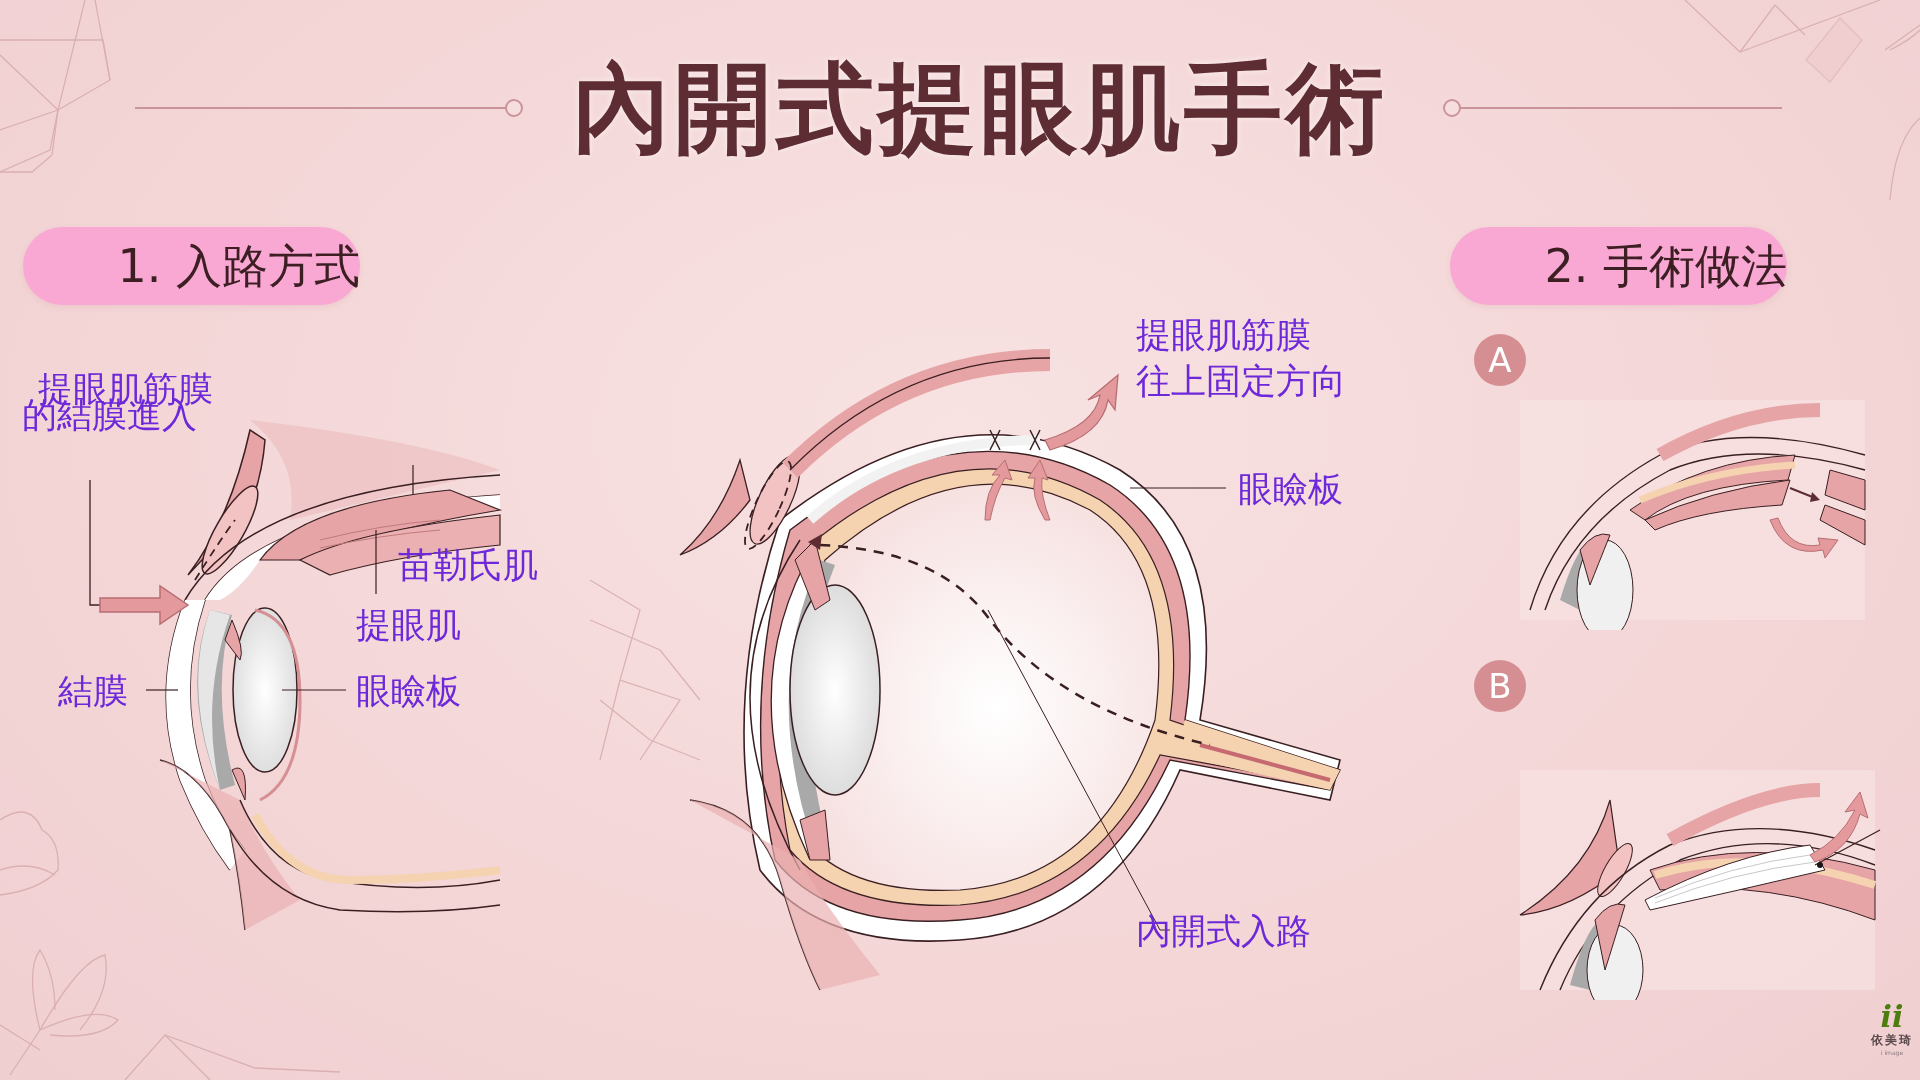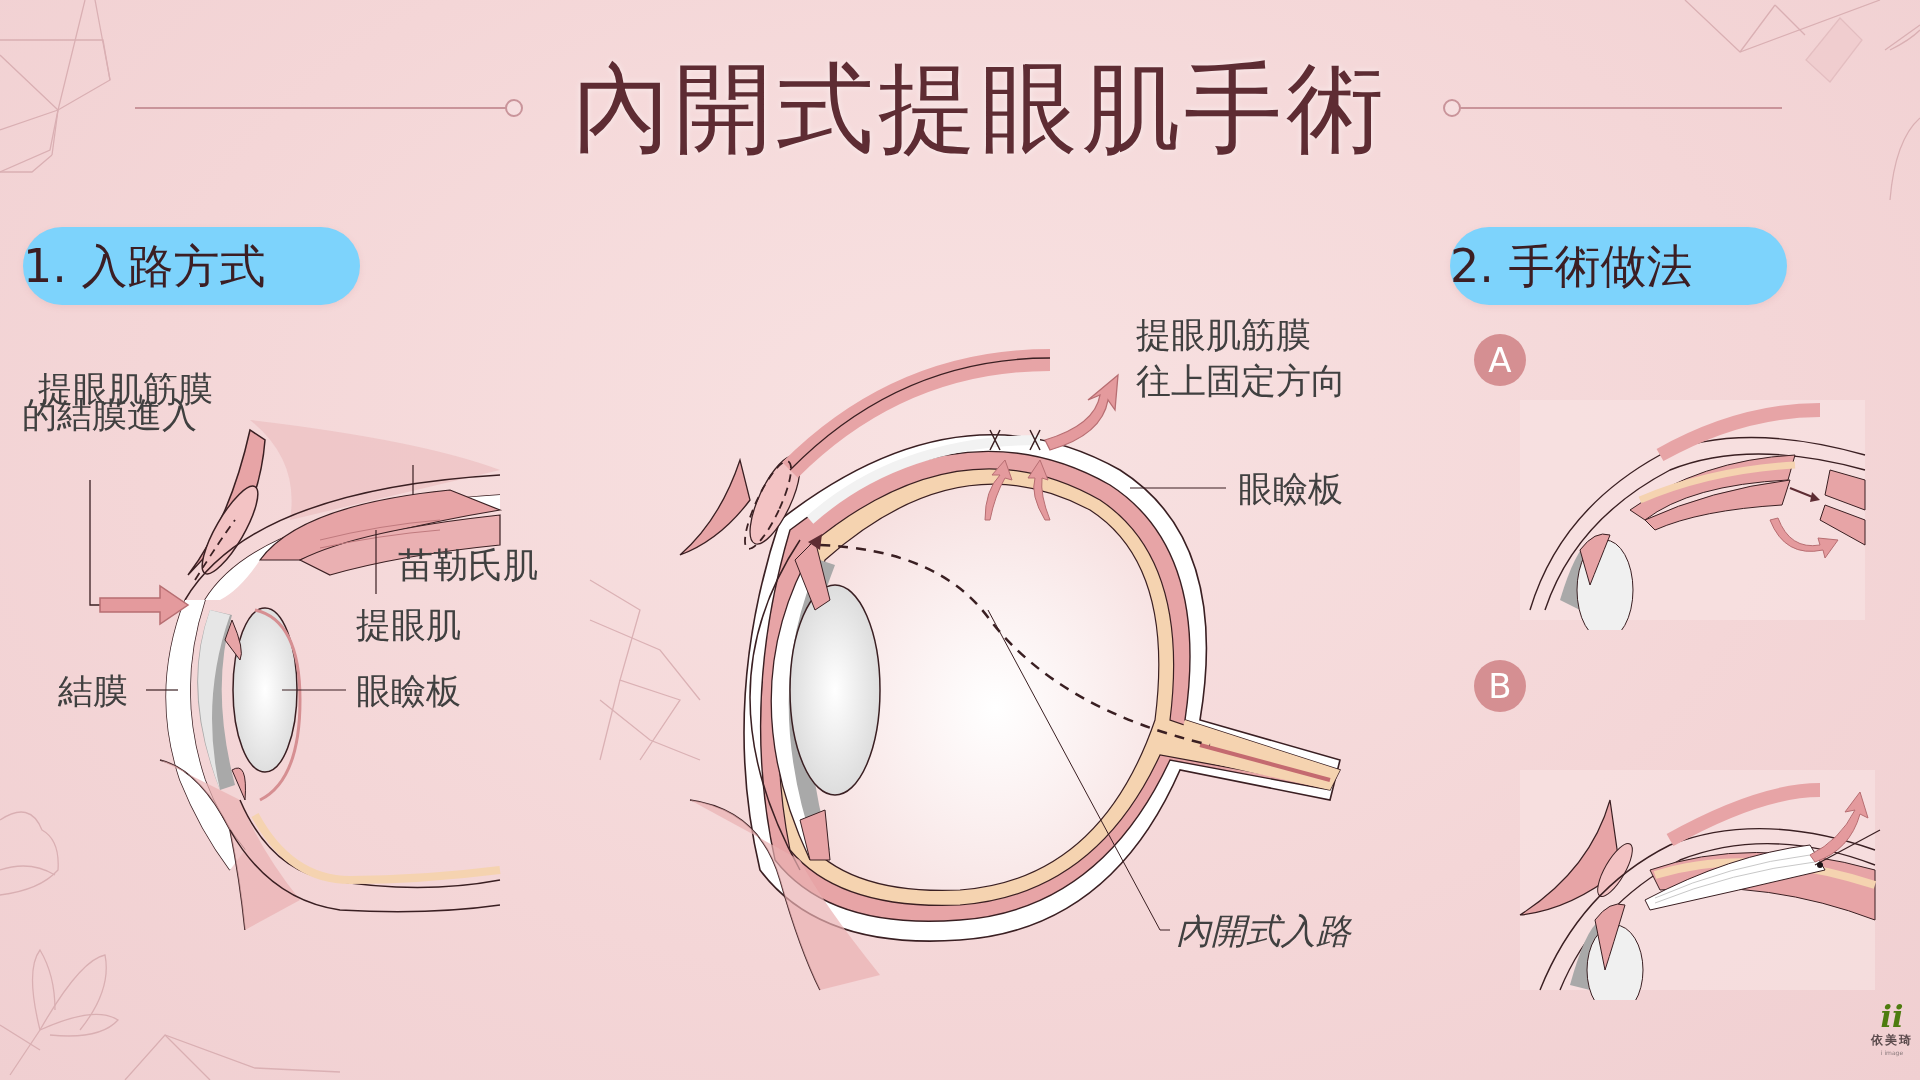--- a/index.html
+++ b/index.html
@@ -14,7 +14,7 @@
     
     .title {
       position: absolute; left: 560px; top: 48px; width: 840px; text-align: center;
-      font-size: 98px; font-weight: normal; letter-spacing: 4px; color: #5e2c33;
+      font-size: 98px; font-weight: bold; letter-spacing: 4px; color: #5e2c33;
       text-shadow: 0 0 6px rgba(255,255,255,0.6);
       line-height: 120px;
     }

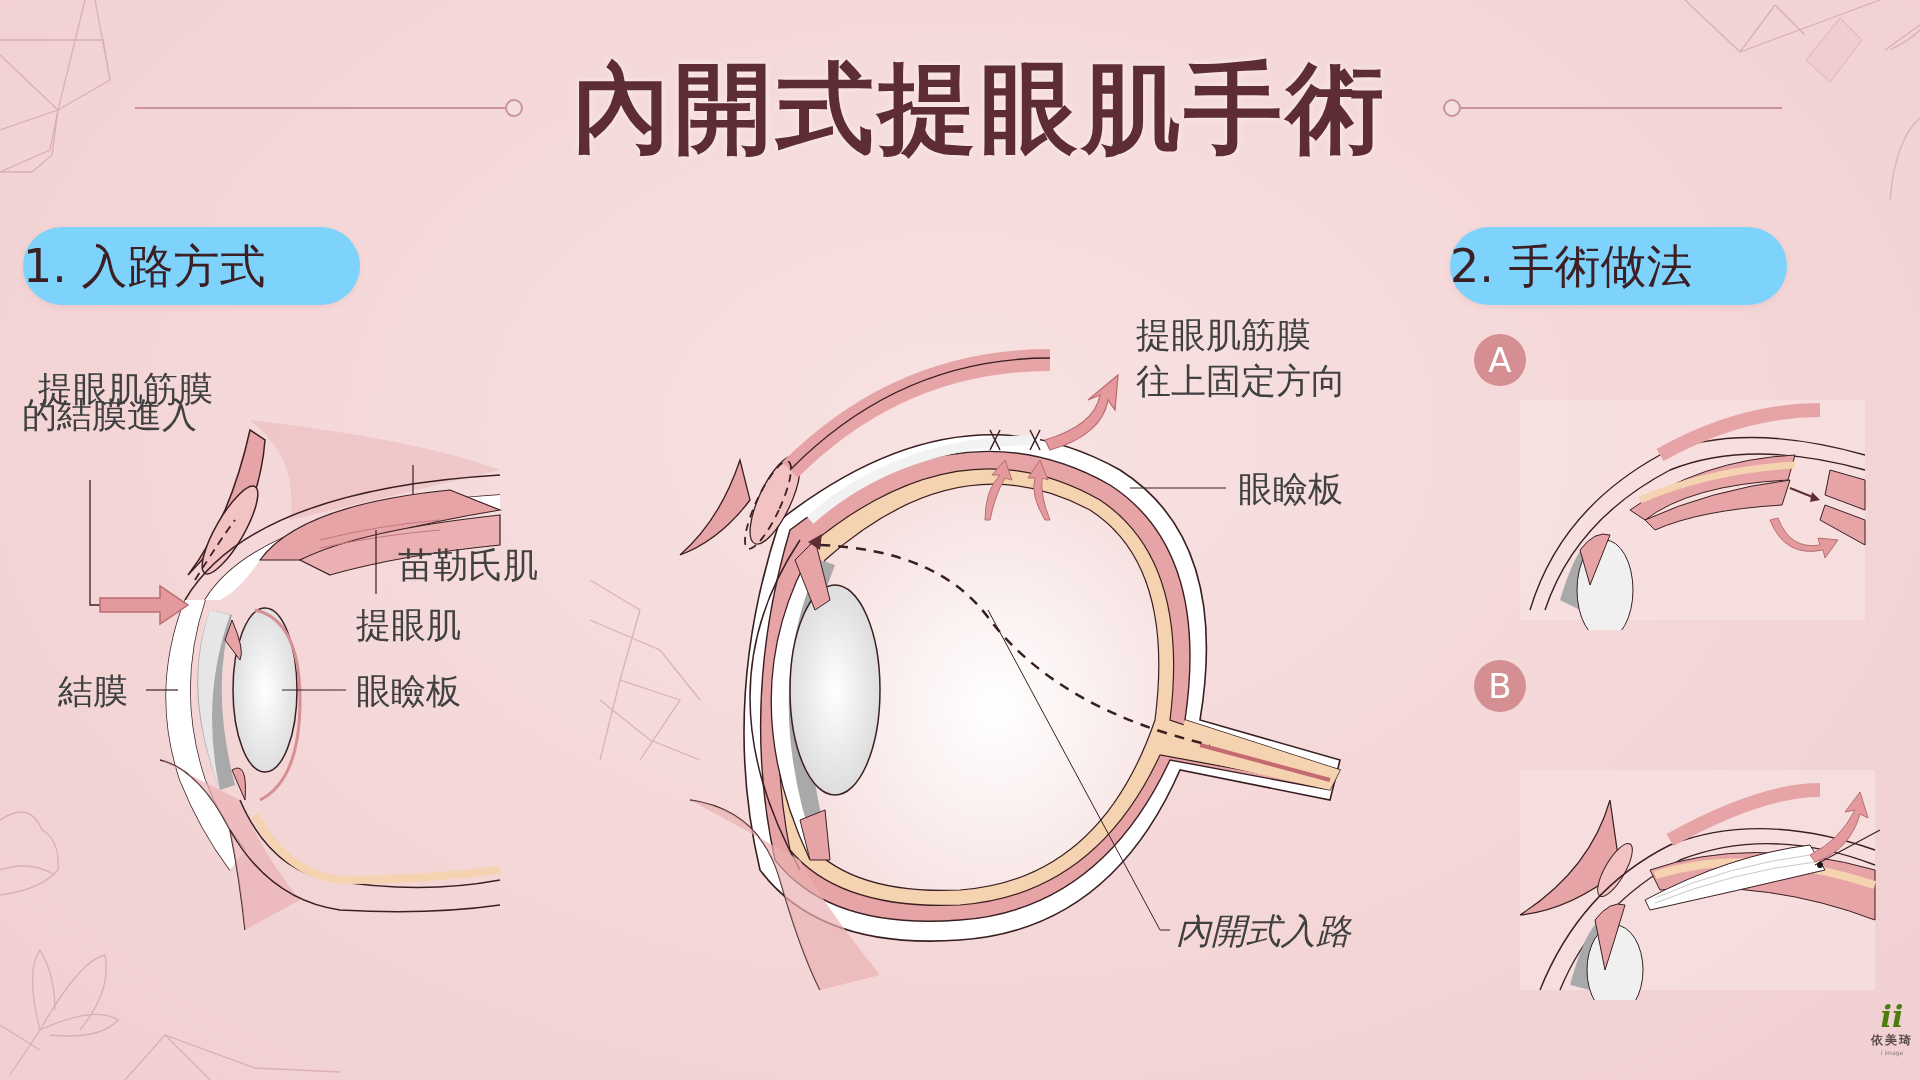--- a/index.html
+++ b/index.html
@@ -23,8 +23,8 @@
 
     
     .pill {
-      position: absolute; background: #7dd3fc; border-radius: 40px; height: 78px;
-      font-size: 46px; color: #3c1e23; line-height: 78px; text-align: left;
+      position: absolute; background: #f9a8d4; border-radius: 40px; height: 78px;
+      font-size: 46px; color: #3c1e23; line-height: 78px; text-align: right;
       box-shadow: 0 2px 6px rgba(190,120,130,0.15);
     }
 

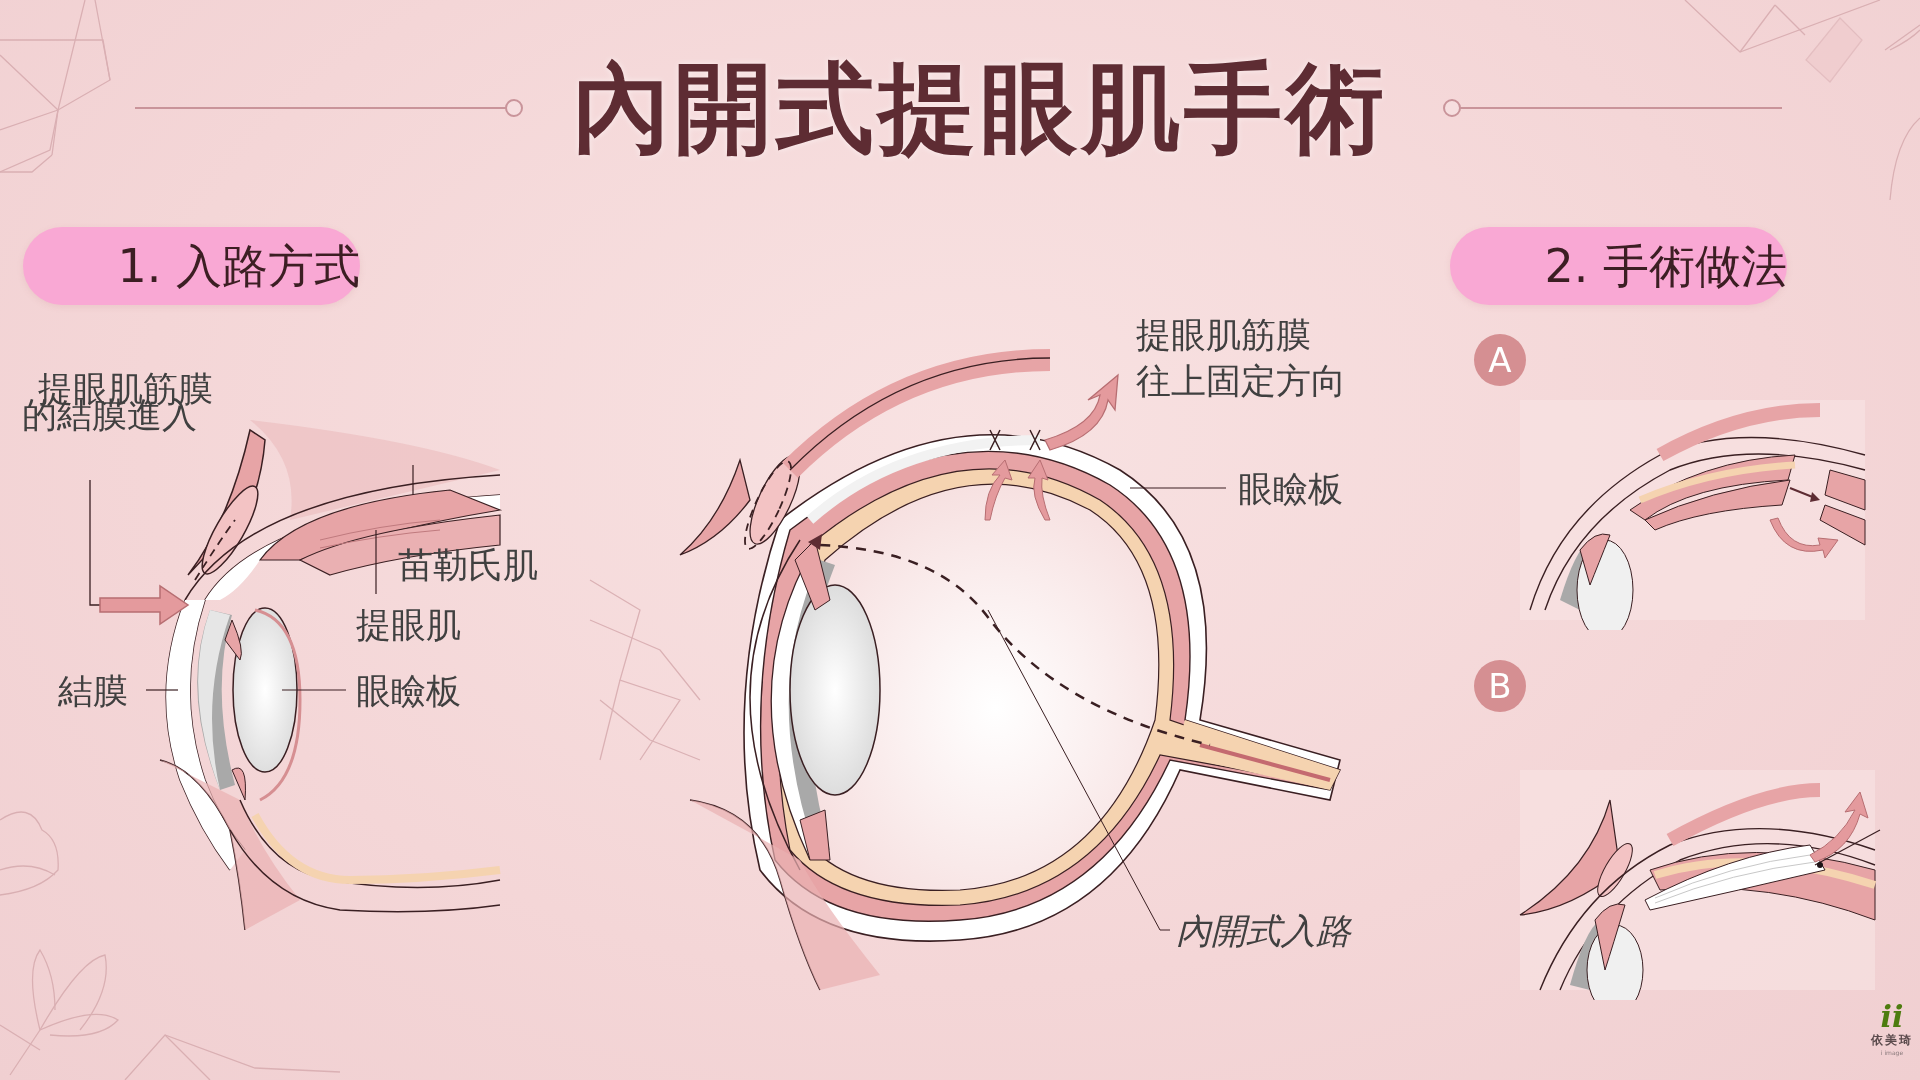--- a/index.html
+++ b/index.html
@@ -29,7 +29,7 @@
     }
 
     
-    .lbl { position: absolute; font-size: 35px; color: #404040; line-height: 46px; white-space: nowrap; }
+    .lbl { position: absolute; font-size: 35px; color: #6d28d9; line-height: 46px; white-space: nowrap; }
     .step-row { position: absolute; display: flex; align-items: flex-start; }
     .badge {
       width: 52px; height: 52px; border-radius: 50%; background: #d58f92; color: #fff;

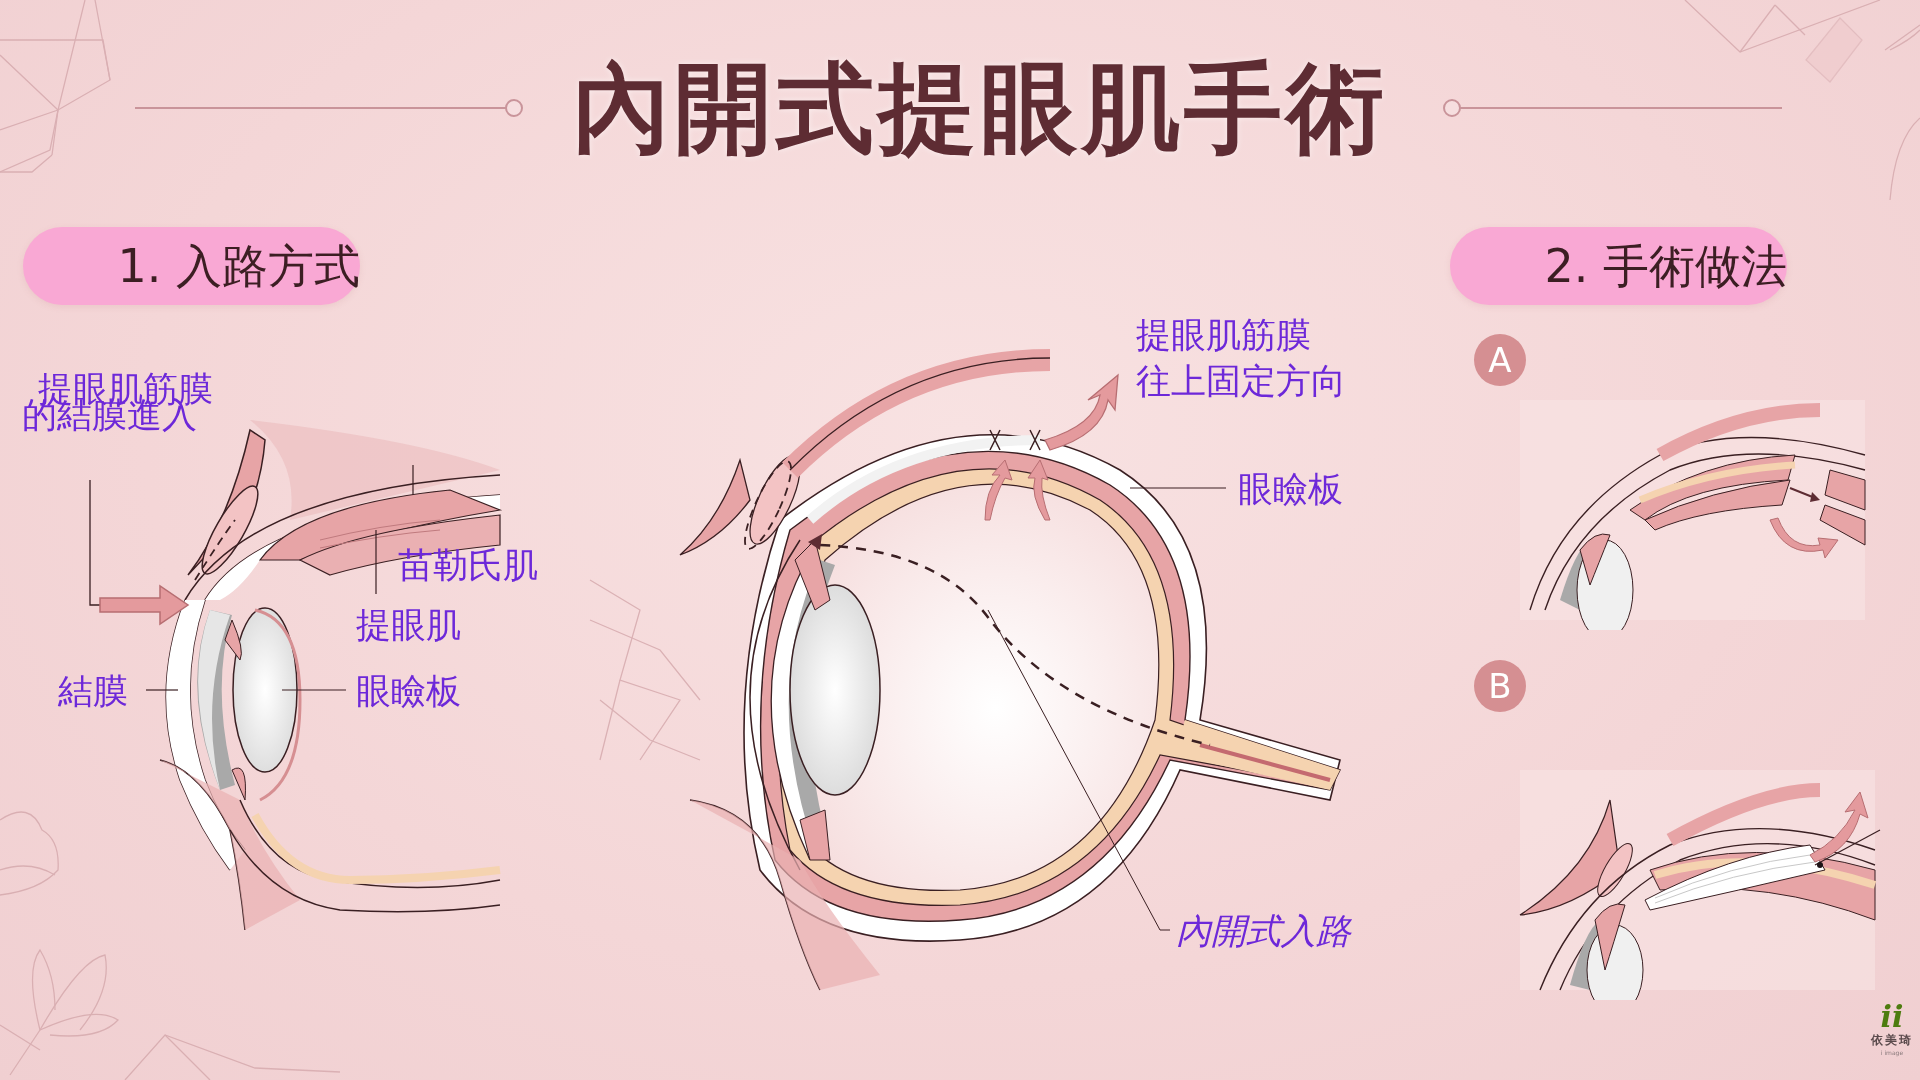--- a/index.html
+++ b/index.html
@@ -208,7 +208,7 @@
 <div class="lbl" style="left:1136px; top:312px;">提眼肌筋膜</div>
 <div class="lbl" style="left:1136px; top:358px;">往上固定方向</div>
 <div class="lbl" style="left:1238px; top:466px;">眼瞼板</div>
-<div class="lbl" style="left:1176px; top:908px;font-style:italic;">內開式入路</div>
+<div class="lbl" style="left:1136px; top:908px;">內開式入路</div>
 
 <div class="step-row" style="left:1474px; top:334px;">
   <div class="badge">A</div>

